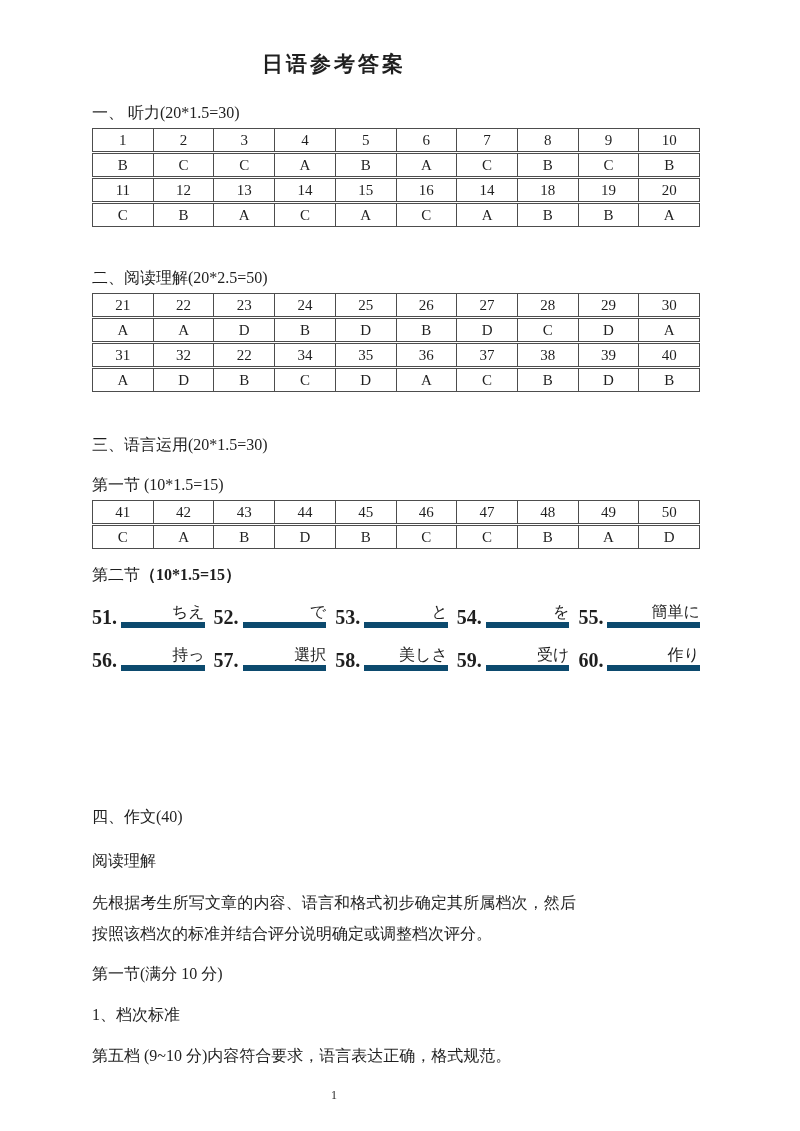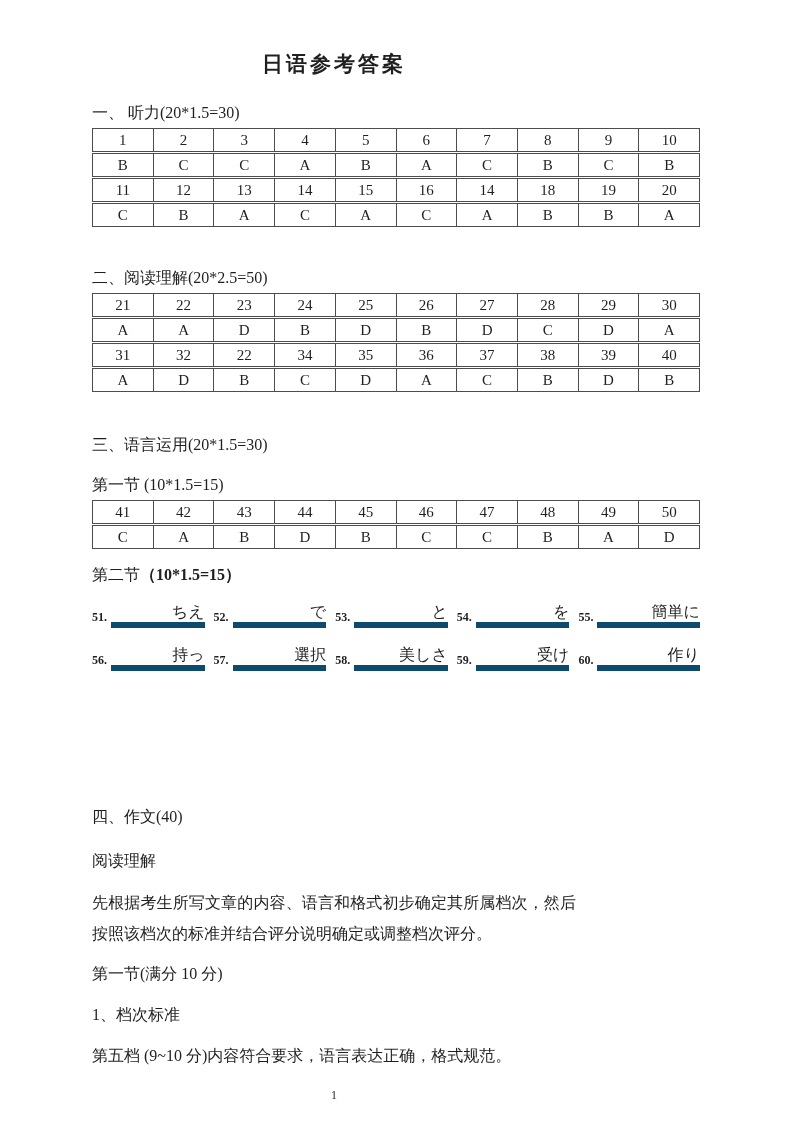--- a/index.html
+++ b/index.html
@@ -73,7 +73,7 @@
   }
   .fill-num{
     font-weight:700;
-    font-size:12px;
+    font-size:20px;
     line-height:21px;
   }
   .fill-blank{

